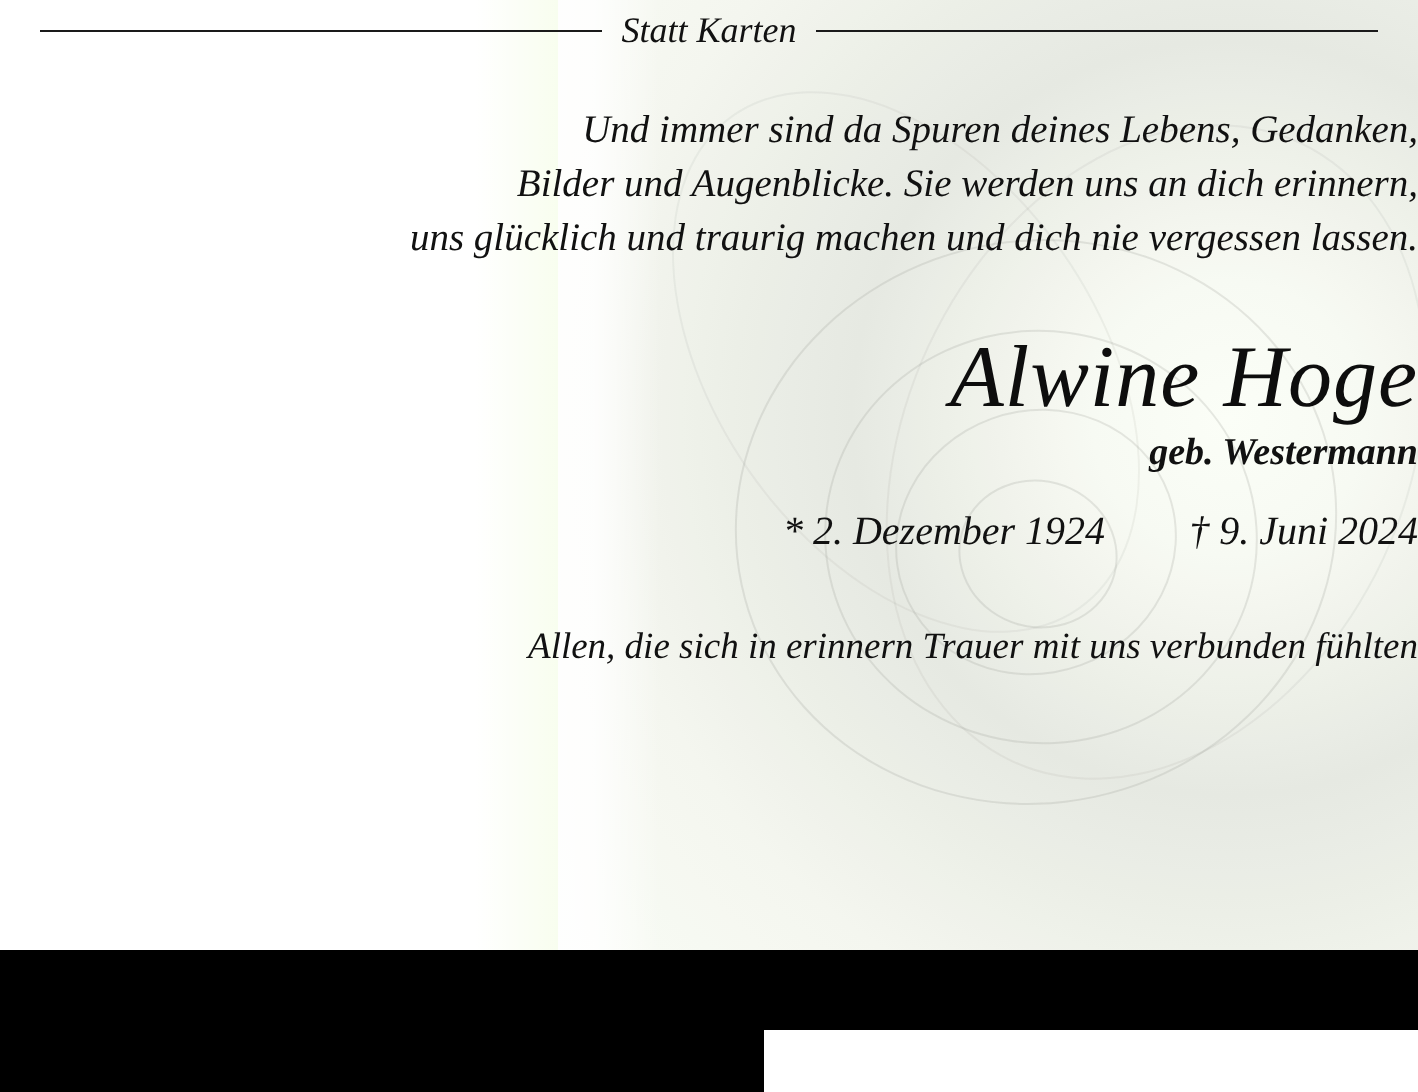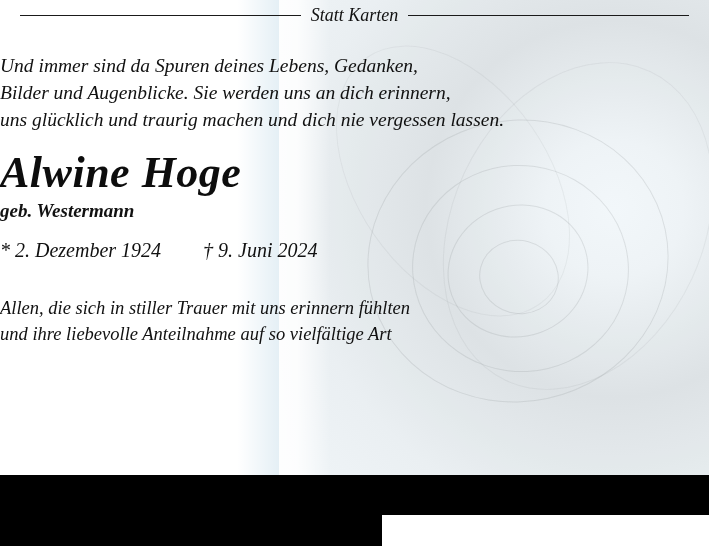--- a/index.html
+++ b/index.html
@@ -19,7 +19,7 @@
     position: relative;
     width: 709px;
     height: 546px;
-    background: #0369a1;
+    background: #bef264;
     overflow: hidden;
   }
 

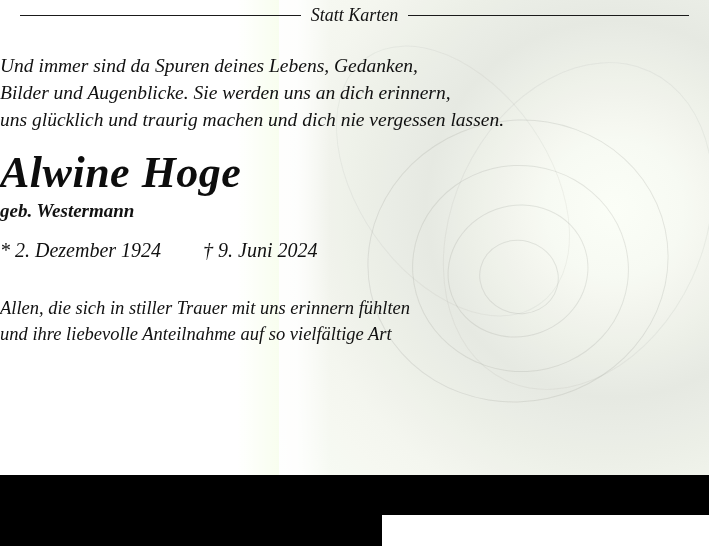--- a/index.html
+++ b/index.html
@@ -88,7 +88,7 @@
     top: 30px;
     left: 0;
     width: 709px;
-    text-align: left;
+    text-align: right;
   }
 
   .verse {

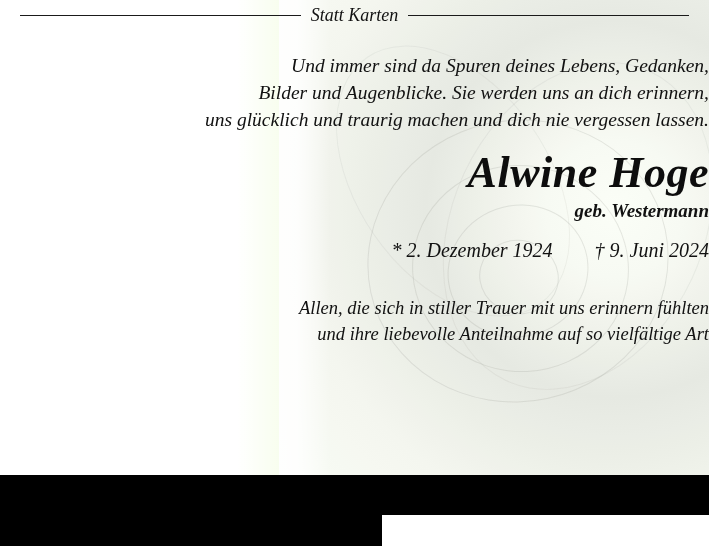--- a/index.html
+++ b/index.html
@@ -101,13 +101,12 @@
   .verse div { white-space: nowrap; }
 
   .name {
-    margin-top: 14px;
+    margin-top: 30px;
     font-size: 44px;
     line-height: 52px;
     font-style: italic;
     letter-spacing: 0.5px;
     color: #0d0d0d;
-    font-weight: bold;
   }
 
   .maiden {

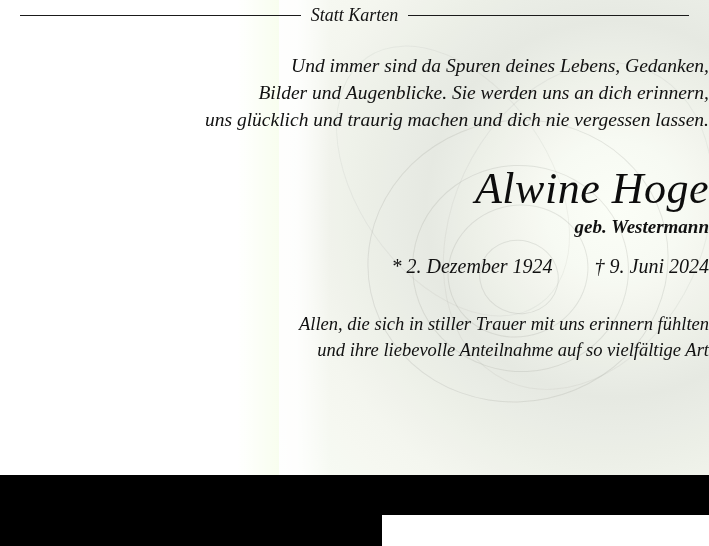--- a/index.html
+++ b/index.html
@@ -205,7 +205,7 @@
     </div>
 
     <div class="thanks">
-      <div>Allen, die sich in stiller Trauer mit uns erinnern fühlten</div>
+      <div>Allen, die sich in erinnern Trauer mit uns verbunden fühlten</div>
       <div>und ihre liebevolle Anteilnahme auf so vielfältige Art</div>
     </div>
 

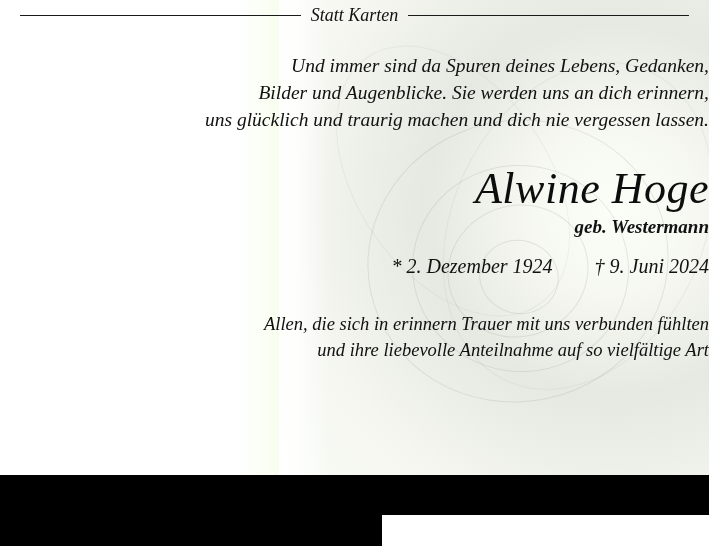--- a/index.html
+++ b/index.html
@@ -206,7 +206,6 @@
 
     <div class="thanks">
       <div>Allen, die sich in erinnern Trauer mit uns verbunden fühlten</div>
-      <div>und ihre liebevolle Anteilnahme auf so vielfältige Art</div>
     </div>
 
 

